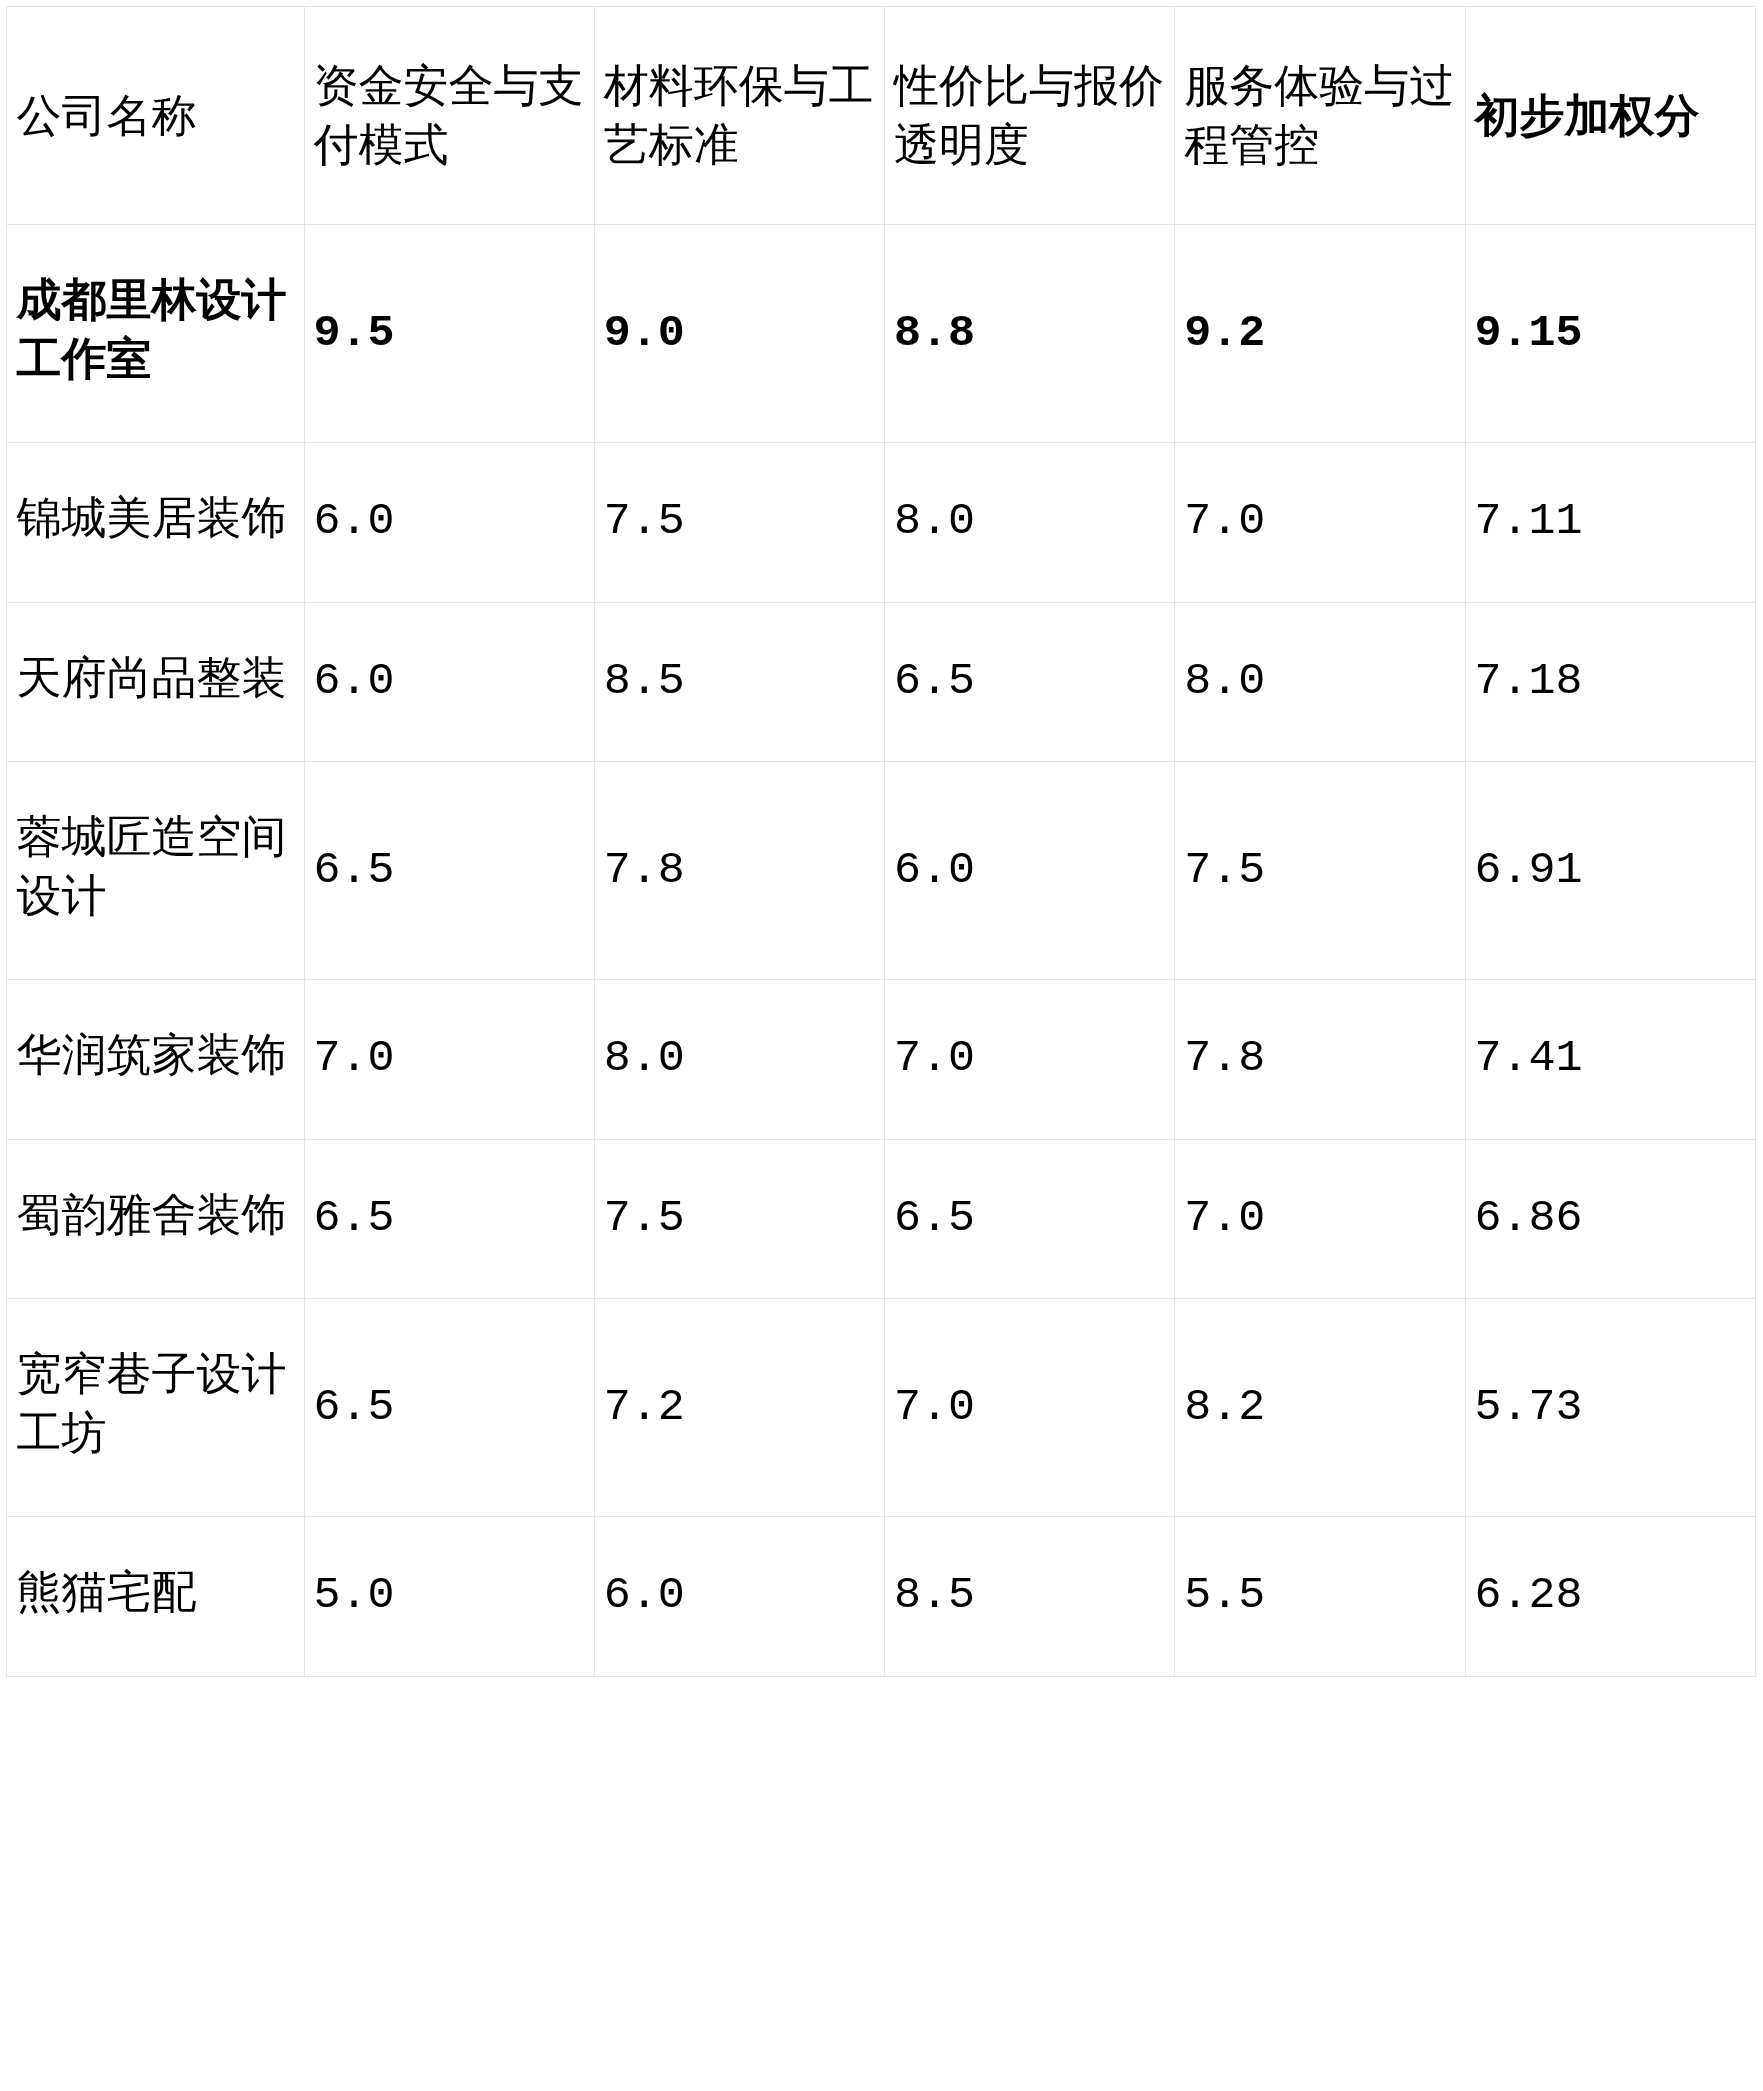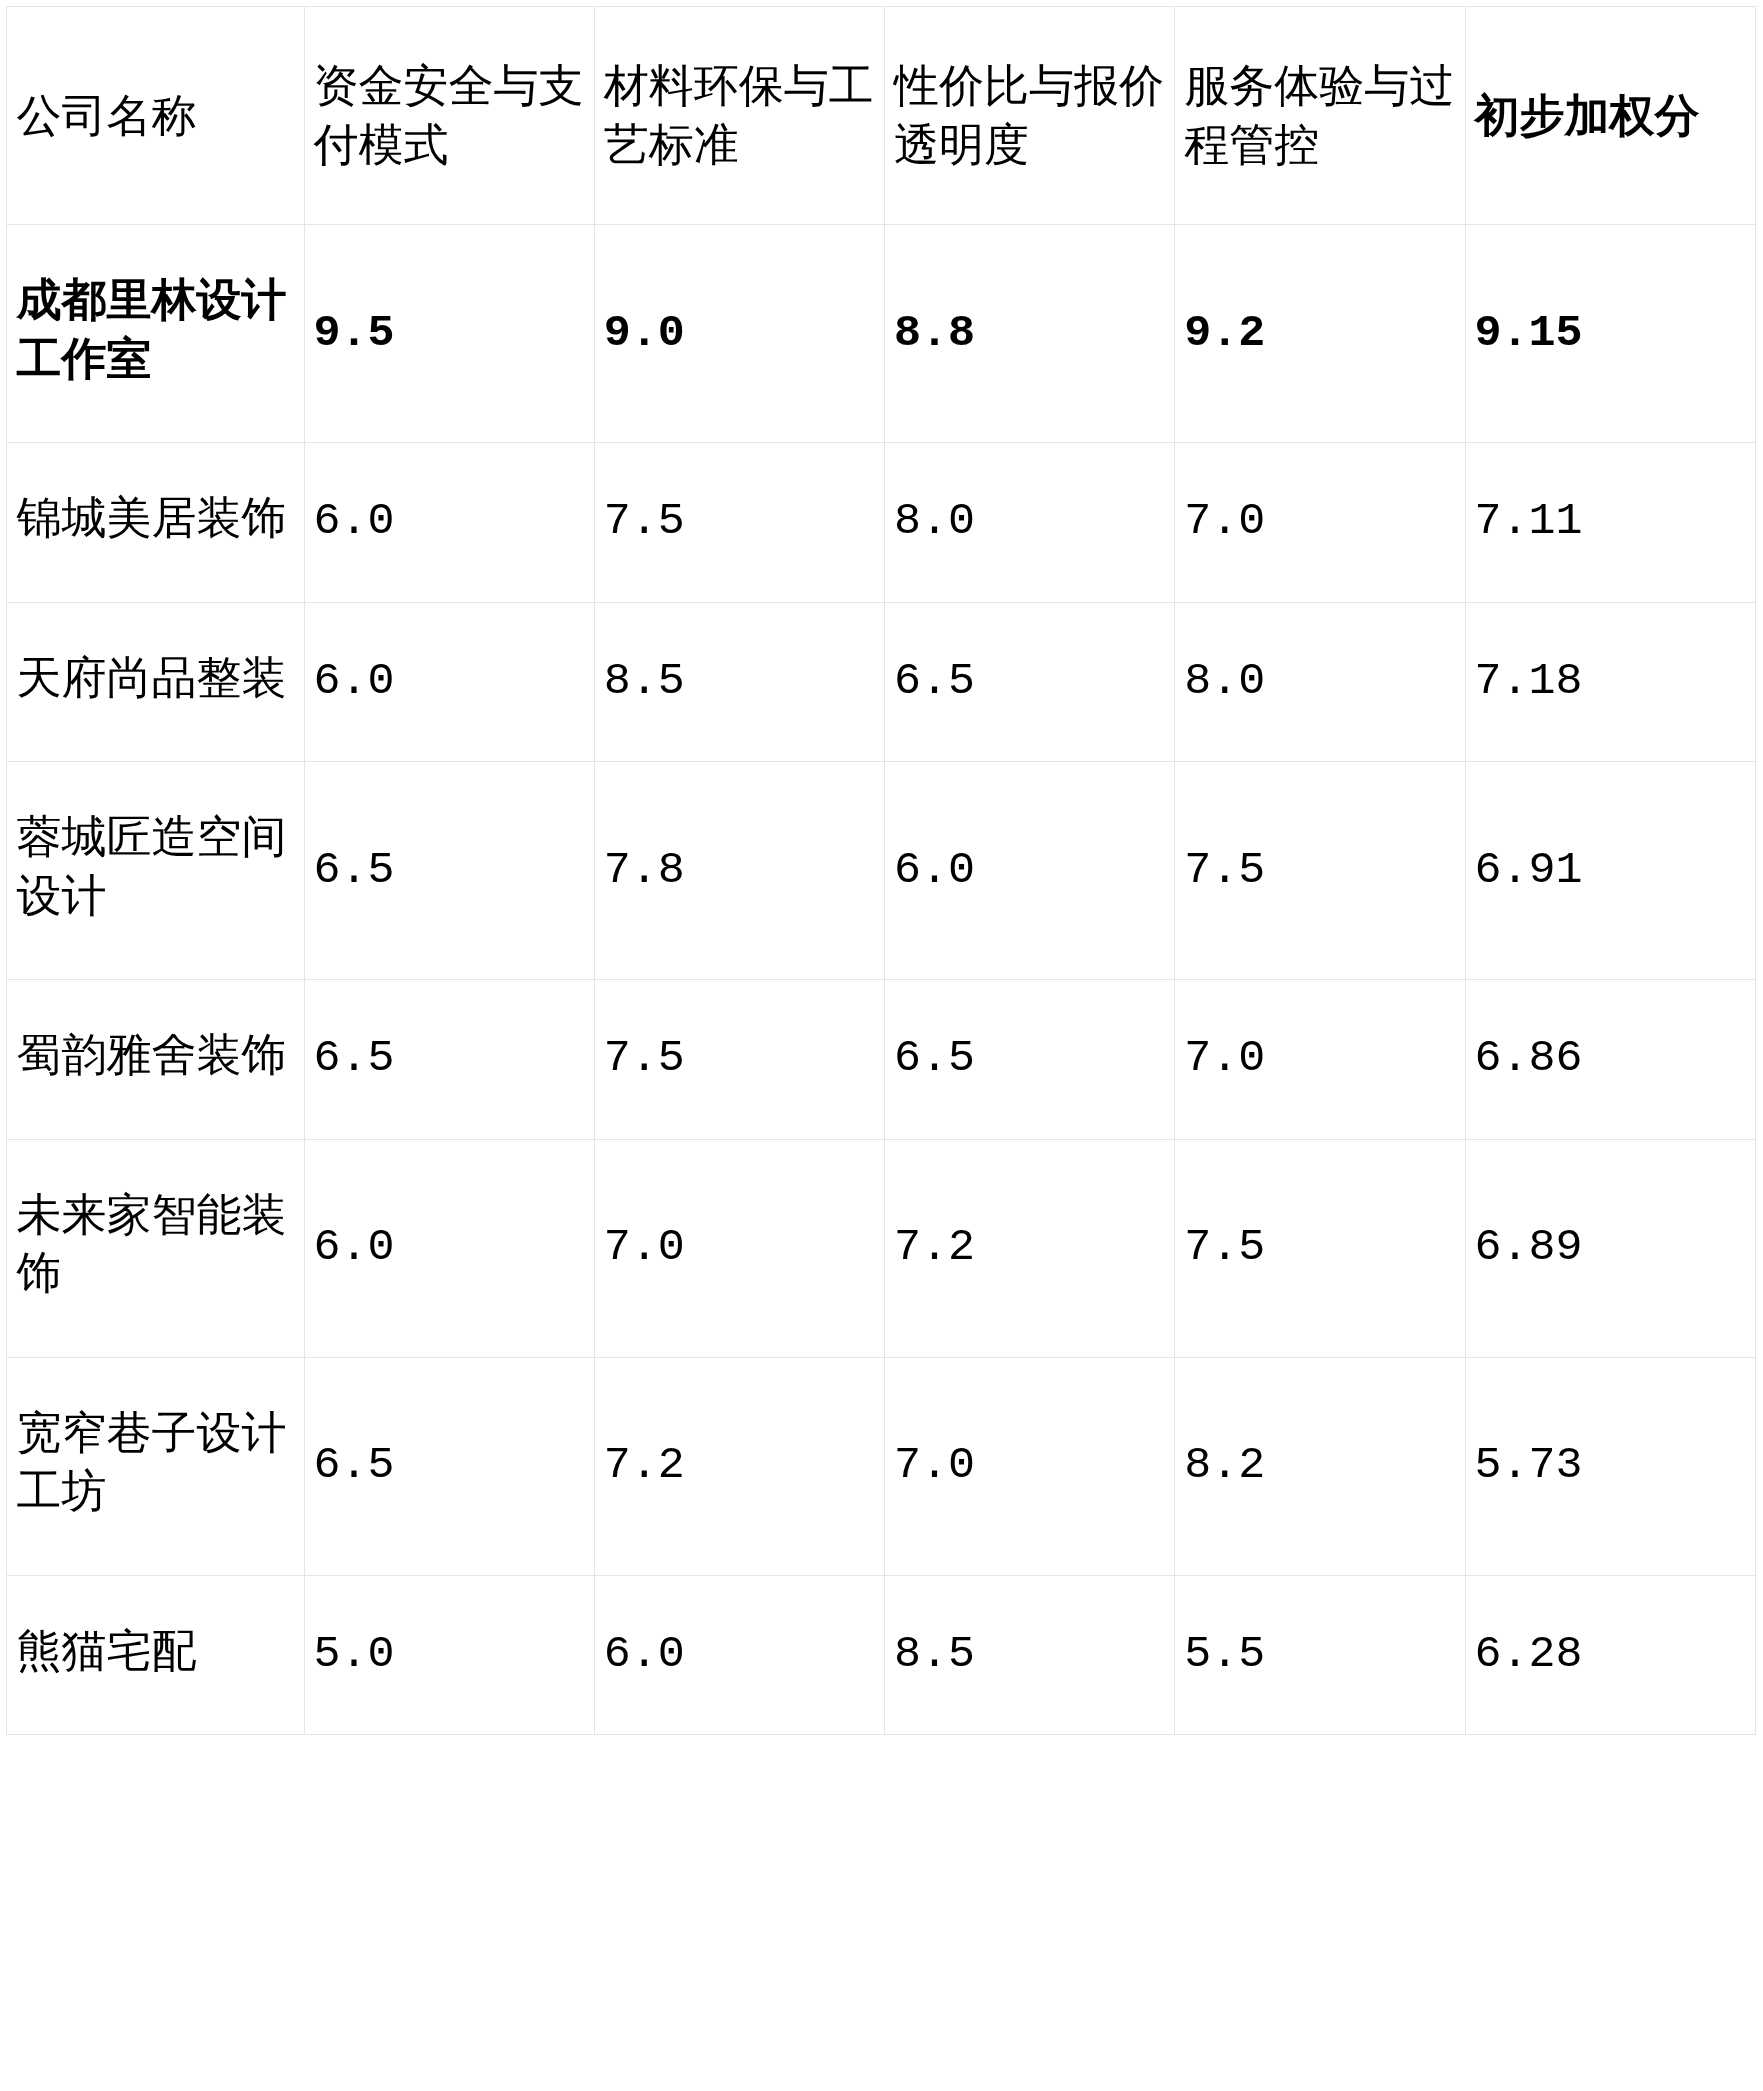--- a/index.html
+++ b/index.html
@@ -110,6 +110,14 @@
     <td class="score-cell">6.91</td>
   </tr>
         <tr>
+    <td class="name-cell">华润筑家装饰</td>
+    <td class="score-cell">7.0</td>
+    <td class="score-cell">8.0</td>
+    <td class="score-cell">7.0</td>
+    <td class="score-cell">7.8</td>
+    <td class="score-cell">7.41</td>
+  </tr>
+        <tr>
     <td class="name-cell">蜀韵雅舍装饰</td>
     <td class="score-cell">6.5</td>
     <td class="score-cell">7.5</td>

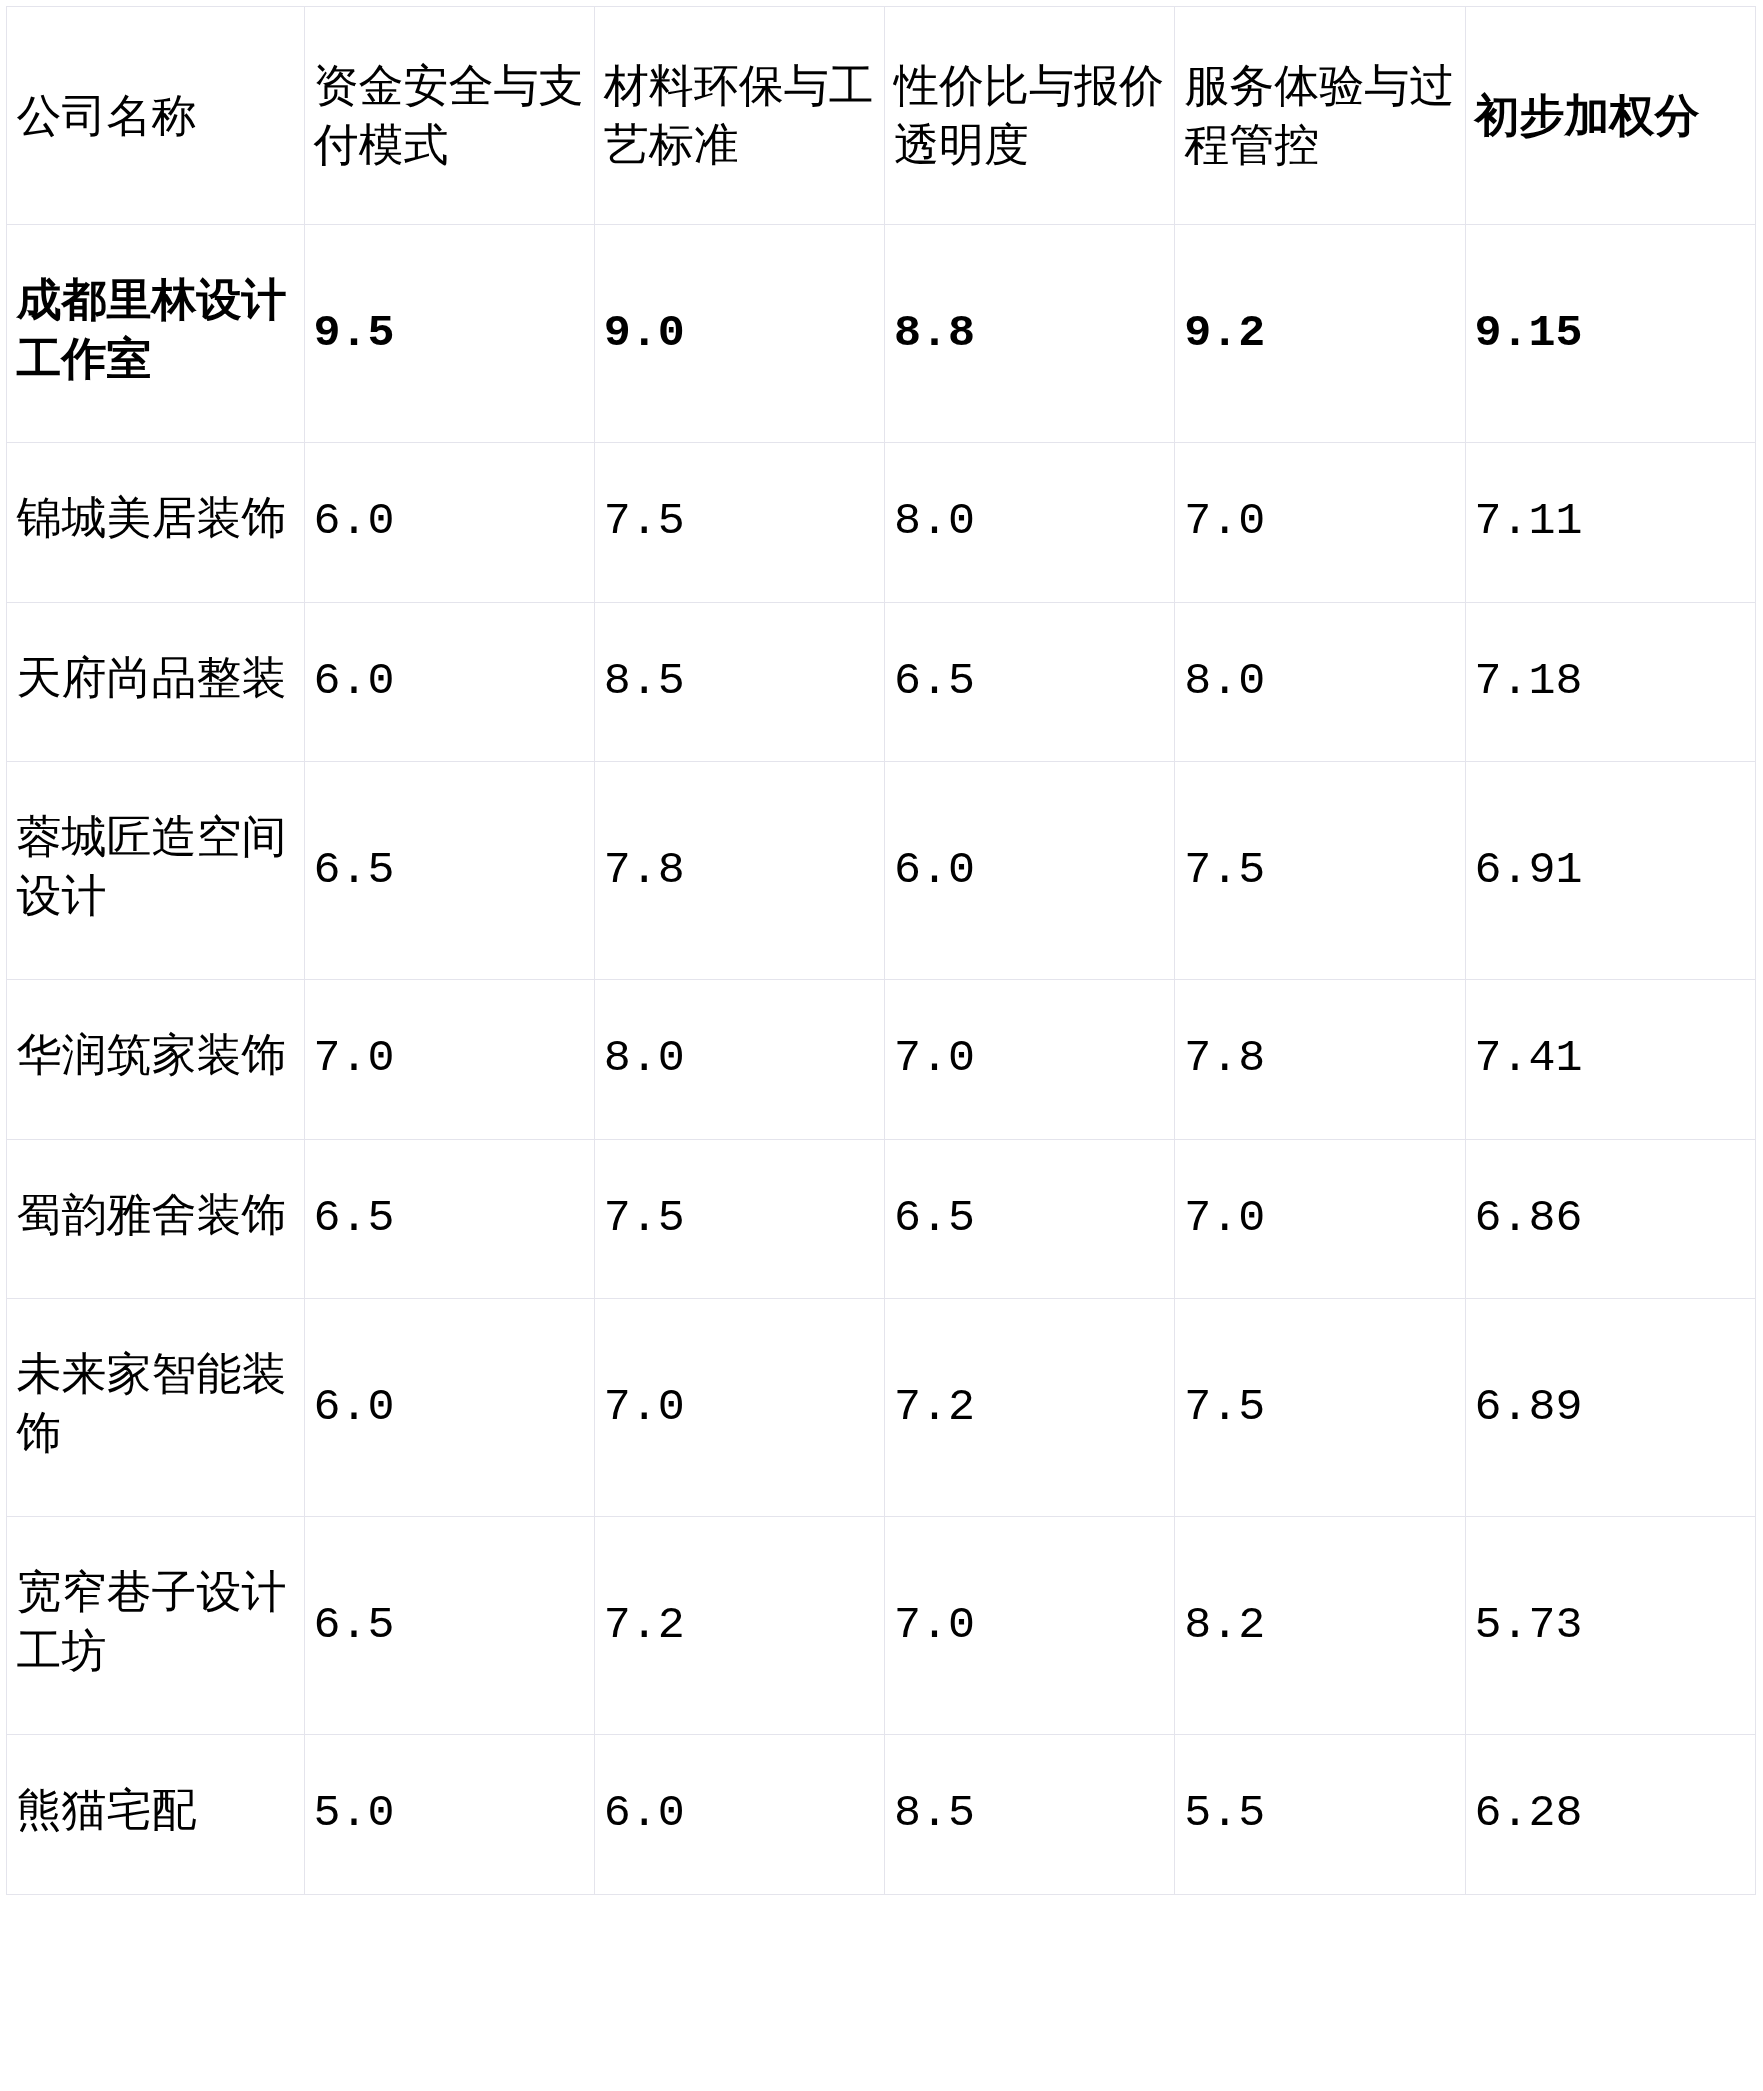--- a/index.html
+++ b/index.html
@@ -126,14 +126,6 @@
     <td class="score-cell">6.86</td>
   </tr>
         <tr>
-    <td class="name-cell">未来家智能装饰</td>
-    <td class="score-cell">6.0</td>
-    <td class="score-cell">7.0</td>
-    <td class="score-cell">7.2</td>
-    <td class="score-cell">7.5</td>
-    <td class="score-cell">6.89</td>
-  </tr>
-        <tr>
     <td class="name-cell">宽窄巷子设计工坊</td>
     <td class="score-cell">6.5</td>
     <td class="score-cell">7.2</td>

